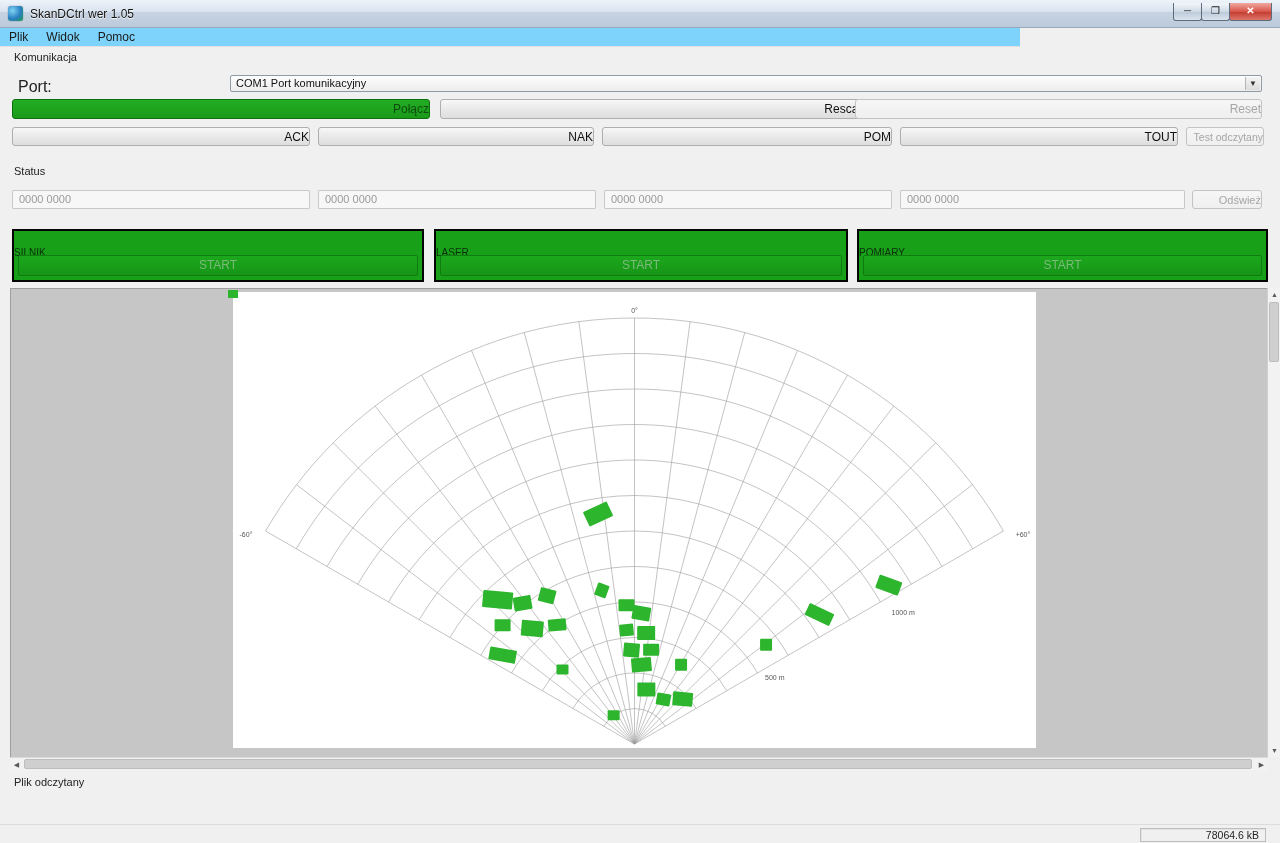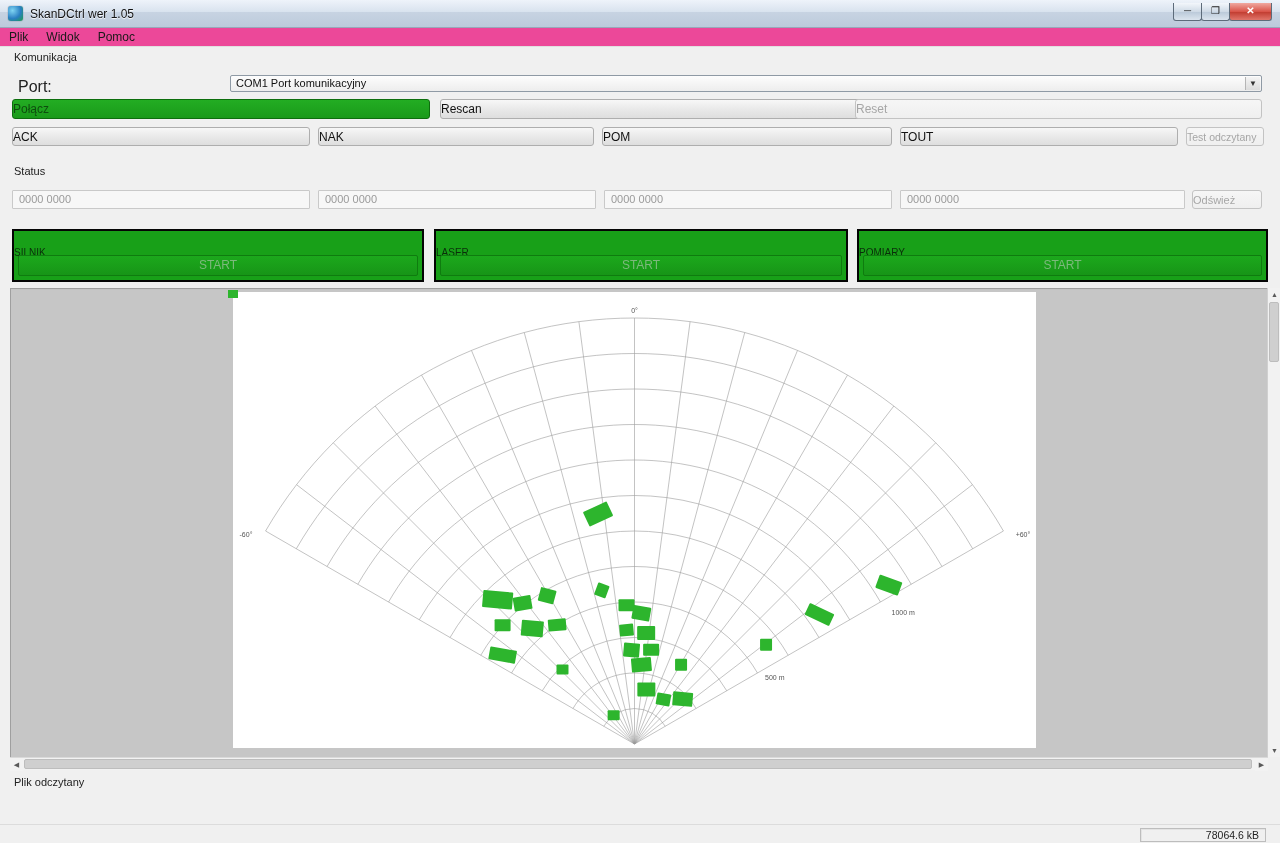--- a/index.html
+++ b/index.html
@@ -34,8 +34,8 @@
     color:#fff; font-weight:bold;
   }
   .menubar {
-    position:absolute; left:0; top:28px; width:1280px; height:19px;
-    background:#ec4899; border-bottom:1px solid #e0e0e0; display:flex; align-items:flex-end;
+    position:absolute; left:0; top:28px; width:1020px; height:19px;
+    background:#7dd3fc; border-bottom:1px solid #e0e0e0; display:flex; align-items:flex-end;
   }
   .menu-item { padding:2px 9px; font-size:12px; }
   

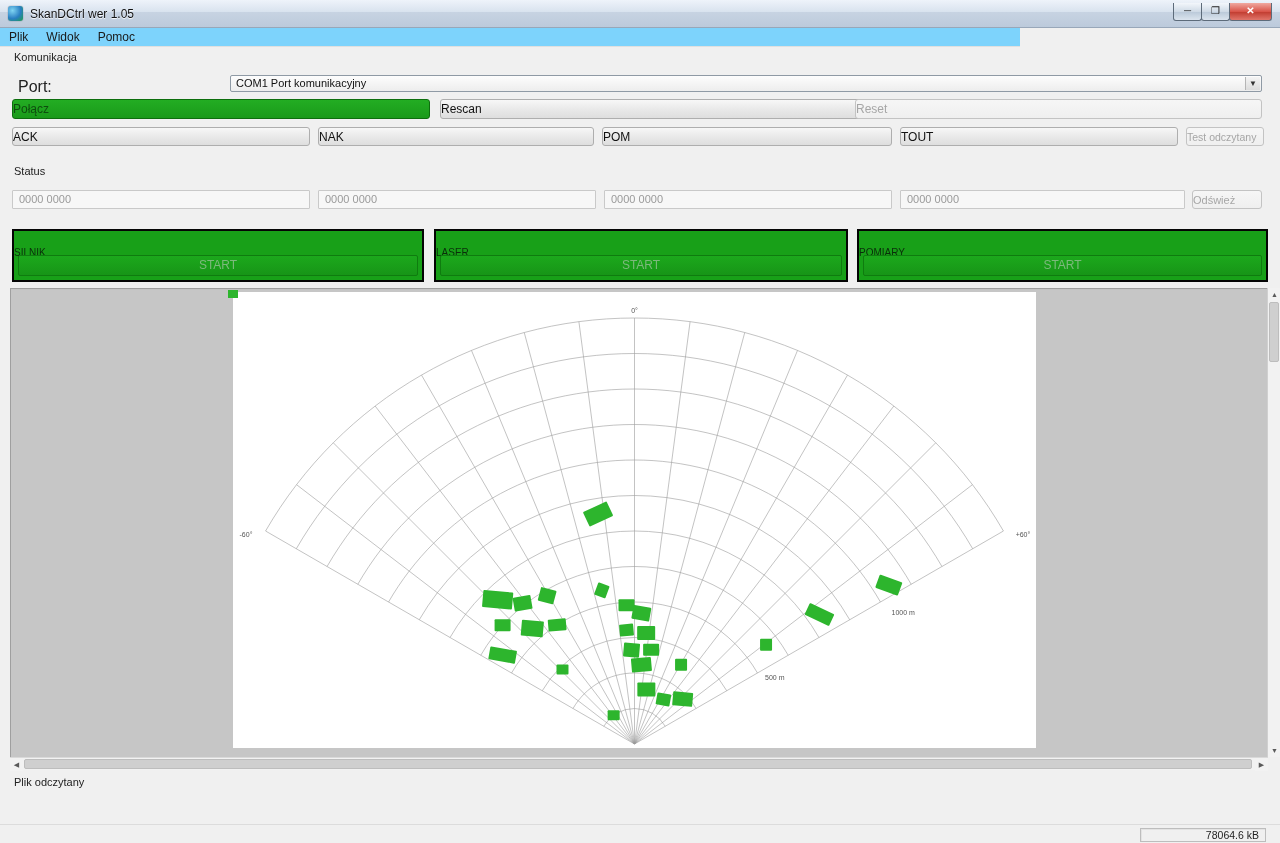--- a/index.html
+++ b/index.html
@@ -45,7 +45,7 @@
     position:absolute; height:20px;
     background:linear-gradient(#f7f7f7, #e8e8e8 55%, #dedede);
     border:1px solid #aeaeae; border-radius:3px;
-    font-size:12px; color:#111; text-align:left; line-height:18px;
+    font-size:12px; color:#111; text-align:right; line-height:18px;
   }
   .btn.disabled { color:#a6a6a6; background:linear-gradient(#f6f6f6,#efefef); border-color:#c3c3c3; }
   .btn.green {

